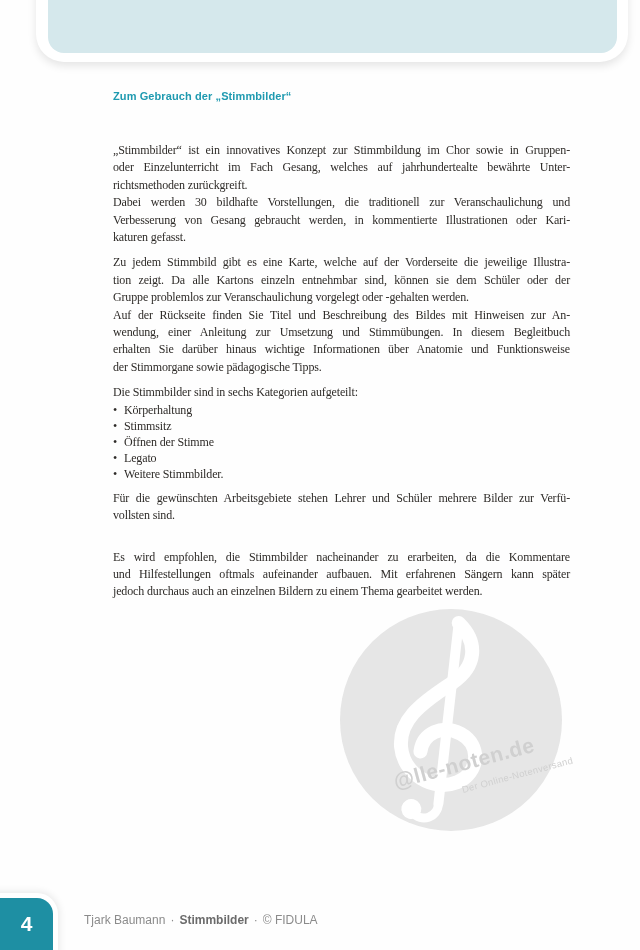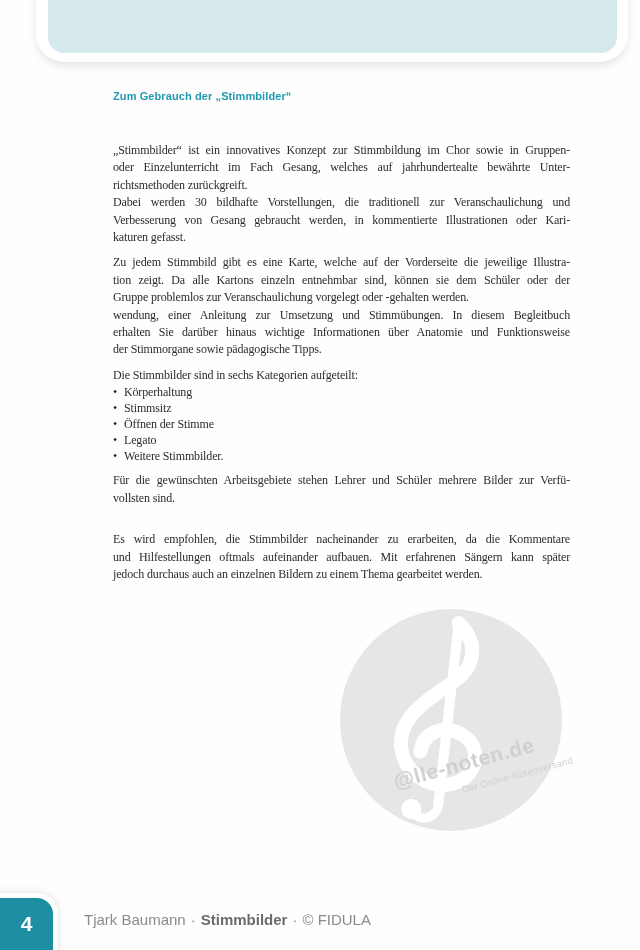--- a/index.html
+++ b/index.html
@@ -98,6 +98,7 @@
         <div class="pline lastline">Gruppe problemlos zur Veranschaulichung vorgelegt oder -gehalten werden.</div>
       </div>
       <div class="block" style="margin-top: 0px;">
+        <div class="pline">Auf der Rückseite finden Sie Titel und Beschreibung des Bildes mit Hinweisen zur An-</div>
         <div class="pline">wendung, einer Anleitung zur Umsetzung und Stimmübungen. In diesem Begleitbuch</div>
         <div class="pline">erhalten Sie darüber hinaus wichtige Informationen über Anatomie und Funktionsweise</div>
         <div class="pline lastline">der Stimmorgane sowie pädagogische Tipps.</div>

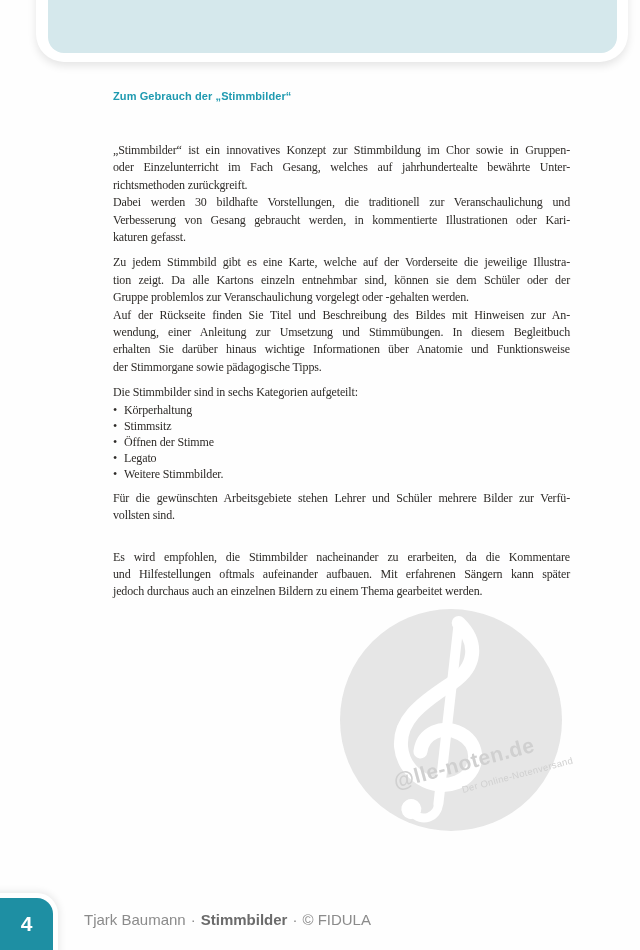--- a/index.html
+++ b/index.html
@@ -65,7 +65,7 @@
   }
   .footer-line{
     position:absolute; left:84px; top:910px; height:20px; line-height:20px;
-    font-size:15px; color:var(--footer-text,#8b8b8b); white-space:nowrap;
+    font-size:12px; color:var(--footer-text,#8b8b8b); white-space:nowrap;
   }
   .footer-line .sep{ margin:0 5px; }
   .footer-line .ftitle{ font-weight:bold; color:#6b6b6b; }

